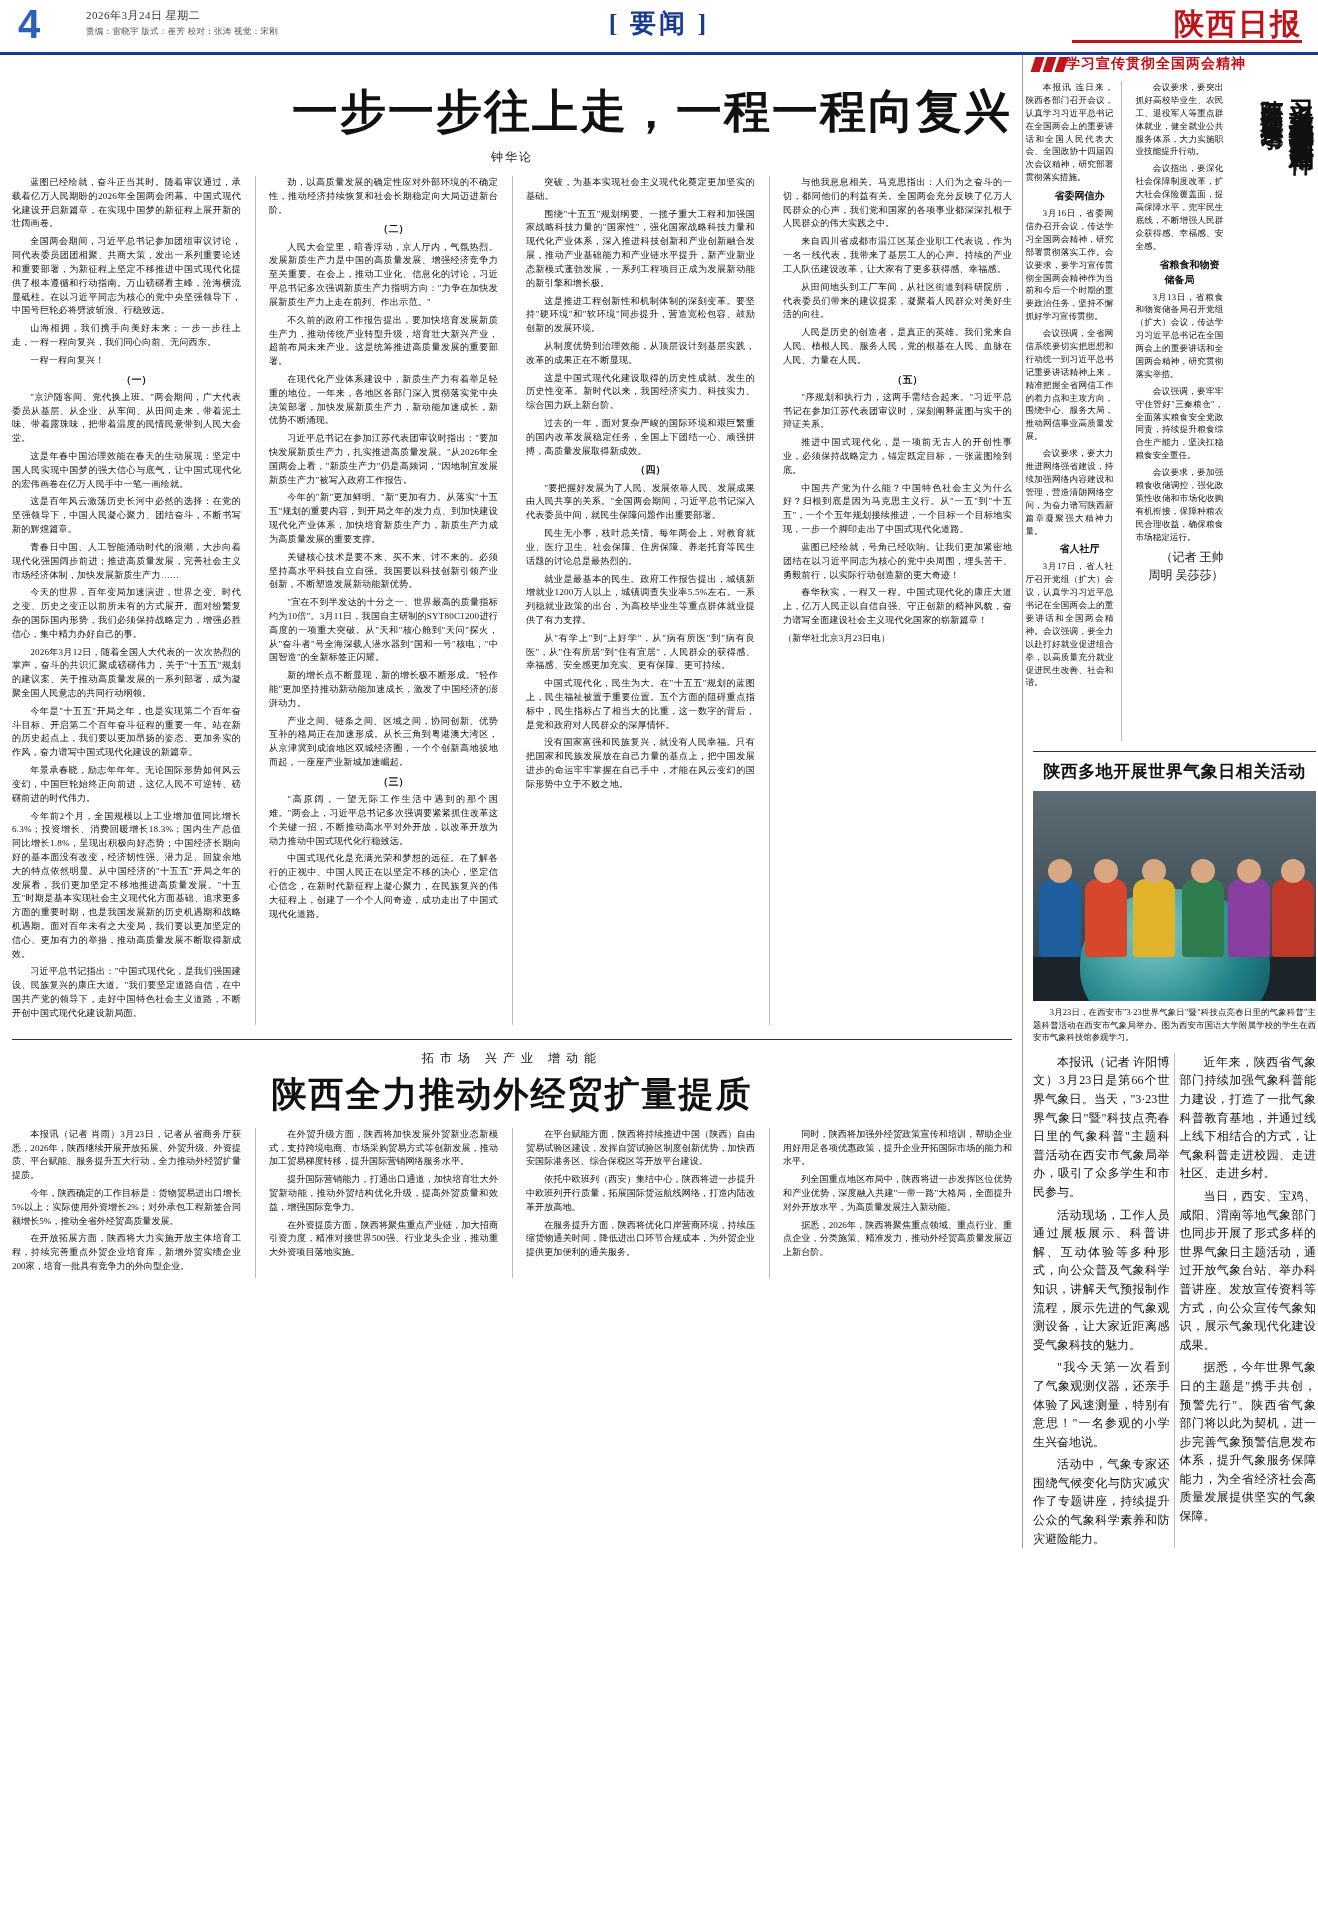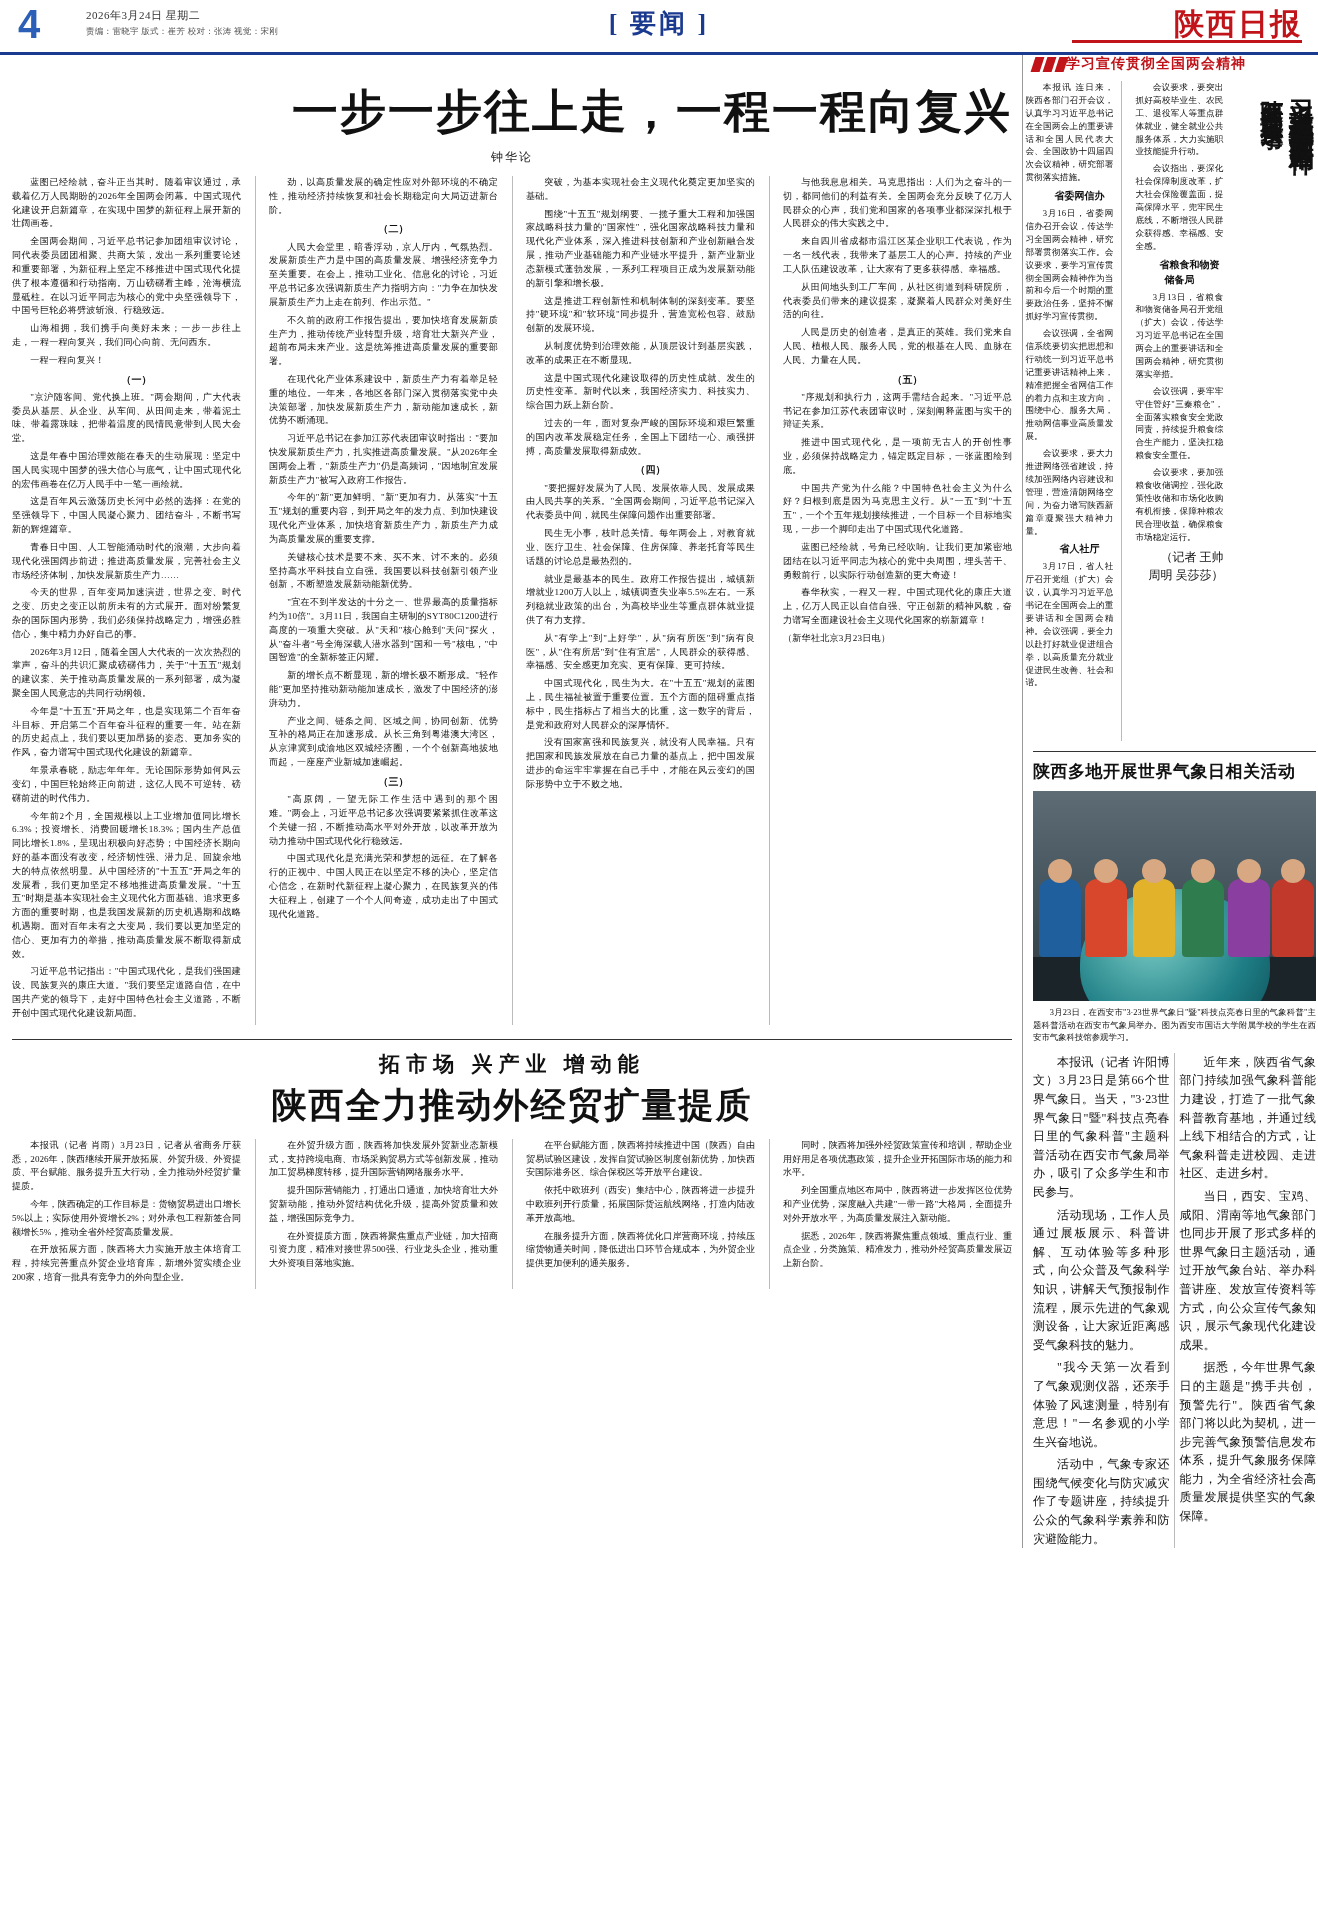--- a/index.html
+++ b/index.html
@@ -97,7 +97,7 @@
   .sig{text-align:right;font-size:12px;margin-top:4px;text-indent:0;}
 
   .rail-hr{border-top:1px solid #333;margin:10px 0 8px 0;}
-  .rail-h2{font-size:17px;font-weight:bold;letter-spacing:.5px;margin:2px 0 8px 0;}
+  .rail-h2{font-size:17px;font-weight:bold;text-align:center;letter-spacing:.5px;margin:2px 0 8px 0;}
 
   
   .photo{

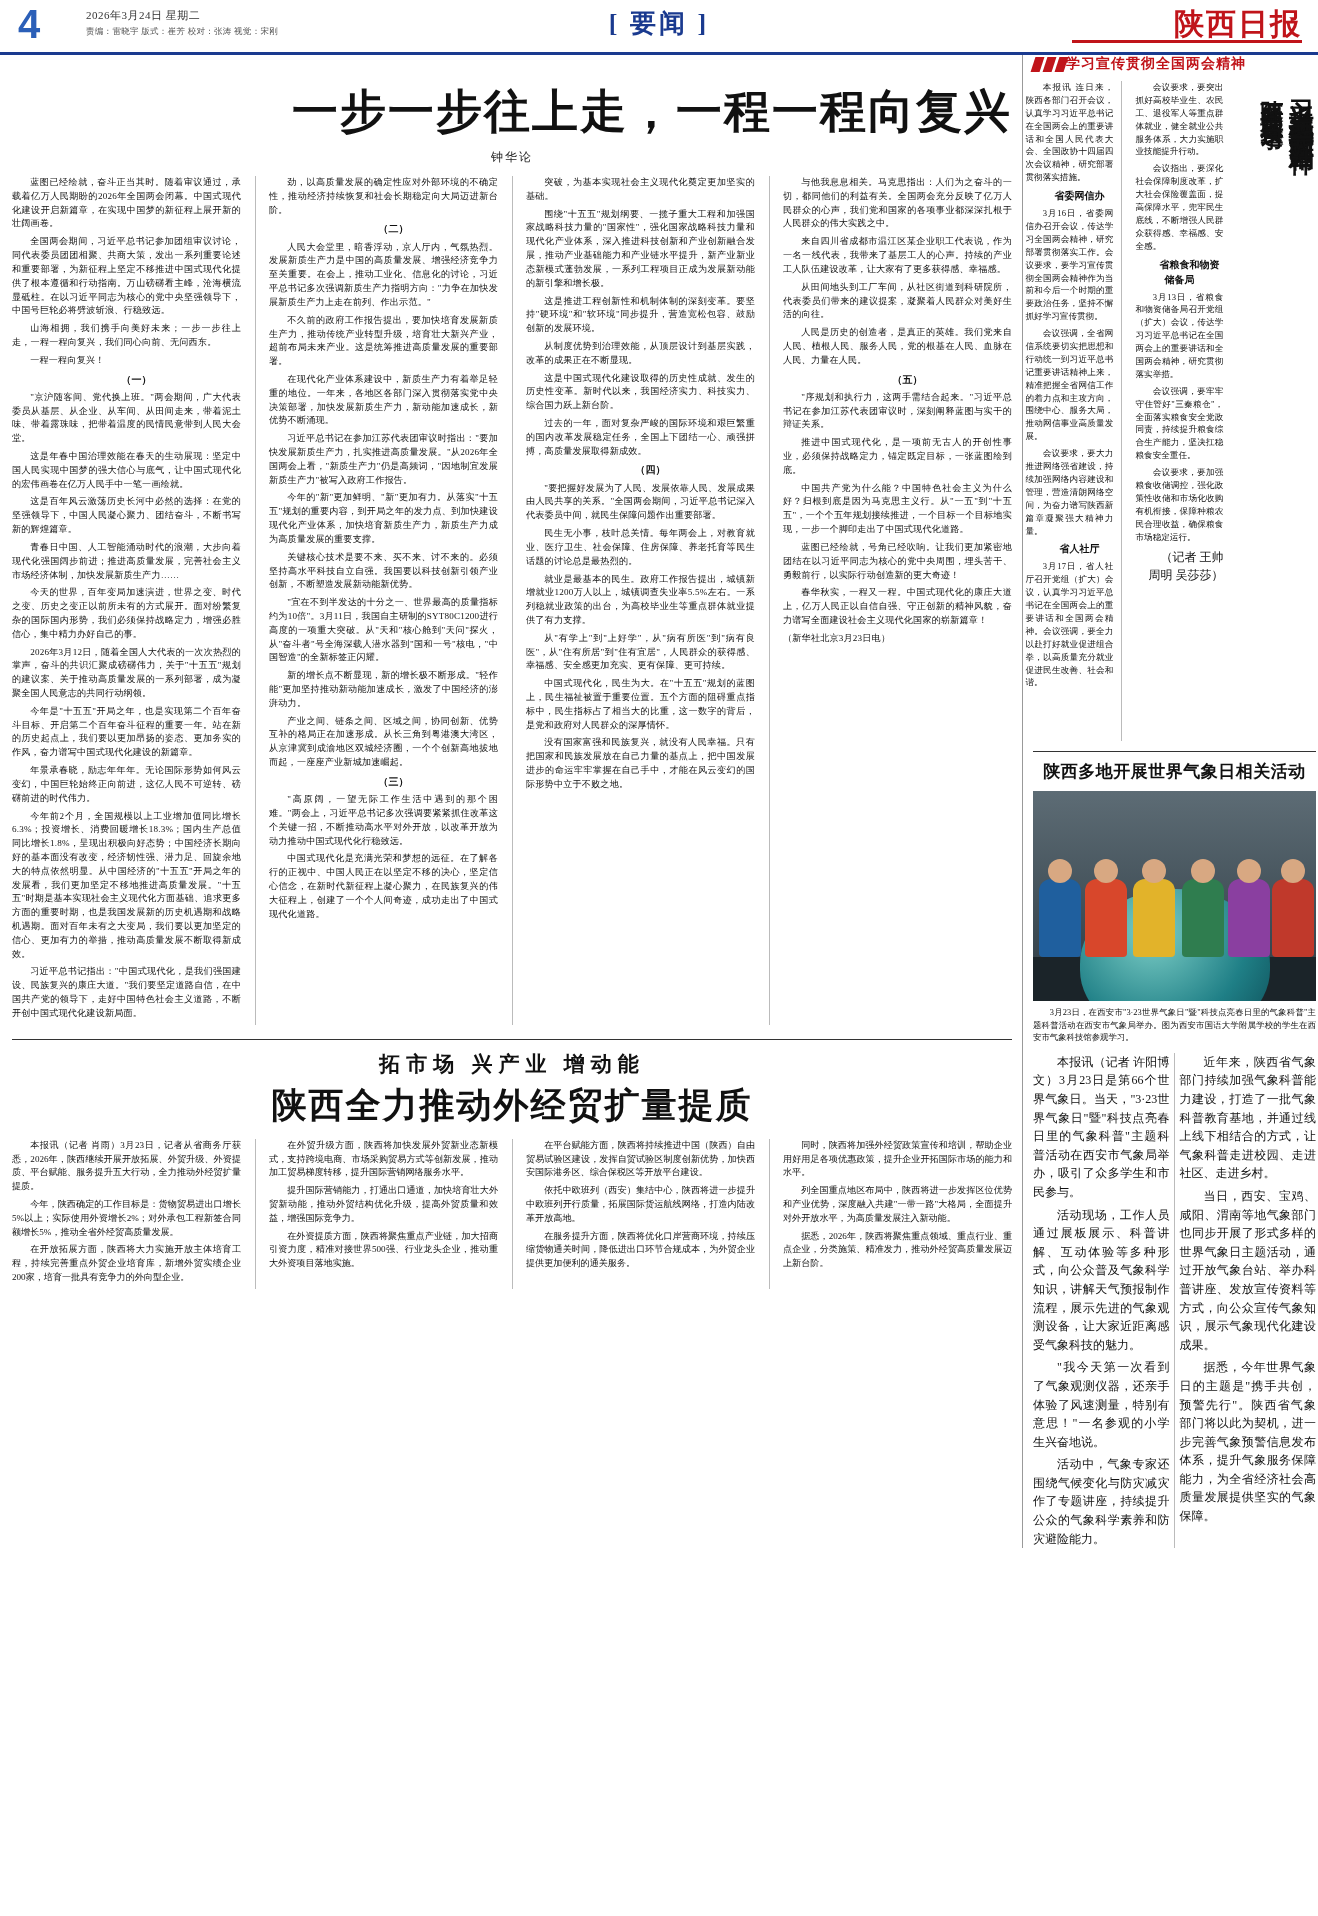--- a/index.html
+++ b/index.html
@@ -69,7 +69,7 @@
 
   
   .divider{border-top:1px solid #333;margin:14px 0 10px 0;}
-  .kicker{text-align:center;font-size:21px;letter-spacing:6px;margin:4px 0 4px 0;font-weight:700;}
+  .kicker{text-align:center;font-size:12px;letter-spacing:6px;margin:4px 0 4px 0;font-weight:400;}
   .headline2{
     text-align:center;font-size:35px;font-weight:bold;letter-spacing:2px;margin:2px 0 10px 0;
   }

